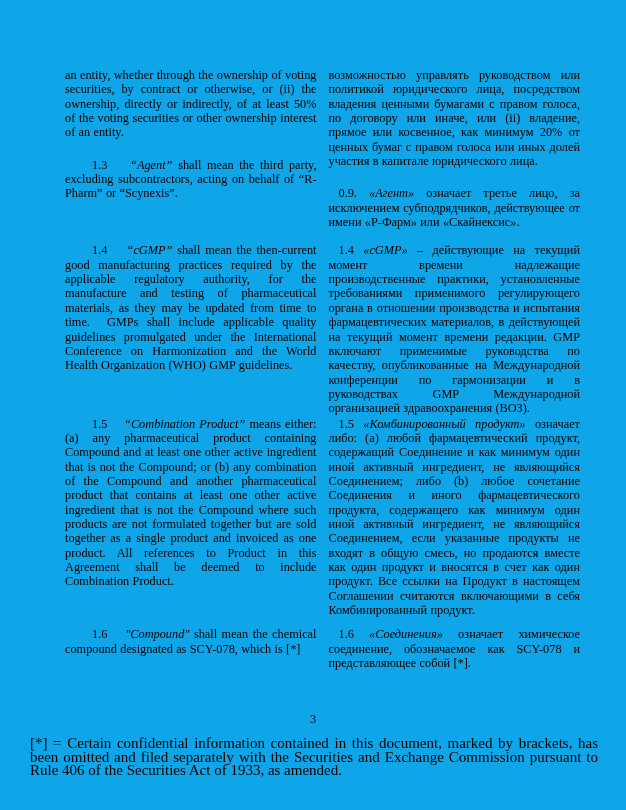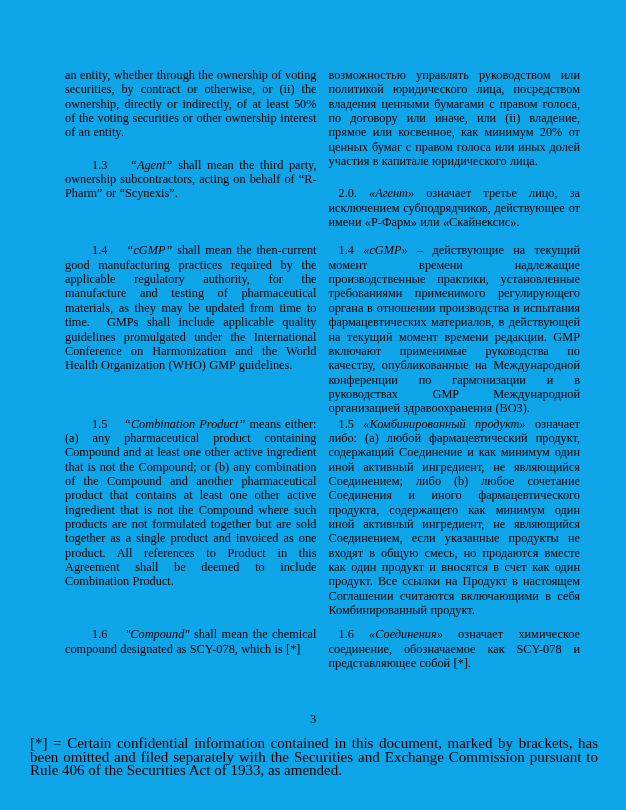--- a/index.html
+++ b/index.html
@@ -64,7 +64,7 @@
       <div class="row">
         <div class="cell en">
           <p class=""><span>an entity, whether through the ownership of voting securities, by contract or otherwise, or (ii) the ownership, directly or indirectly, of at least 50% of the voting securities or other ownership interest of an entity.</span></p>
-          <p class="indent"><span>1.3&nbsp;&nbsp;&nbsp; </span><span class="it">“Agent”</span><span> shall mean the third party, ownership subcontractors, acting on behalf of “R-Pharm” or “Scynexis”.</span></p>
+          <p class="indent"><span>1.3&nbsp;&nbsp;&nbsp; </span><span class="it">“Agent”</span><span> shall mean the third party, excluding subcontractors, acting on behalf of “R-Pharm” or “Scynexis”.</span></p>
         </div>
         <div class="cell ru">
           <p class=""><span>возможностью управлять руководством или политикой юридического лица, посредством владения ценными бумагами с правом голоса, по договору или иначе, или (ii) владение, прямое или косвенное, как минимум 20% от ценных бумаг с правом голоса или иных долей участия в капитале юридического лица.</span></p>

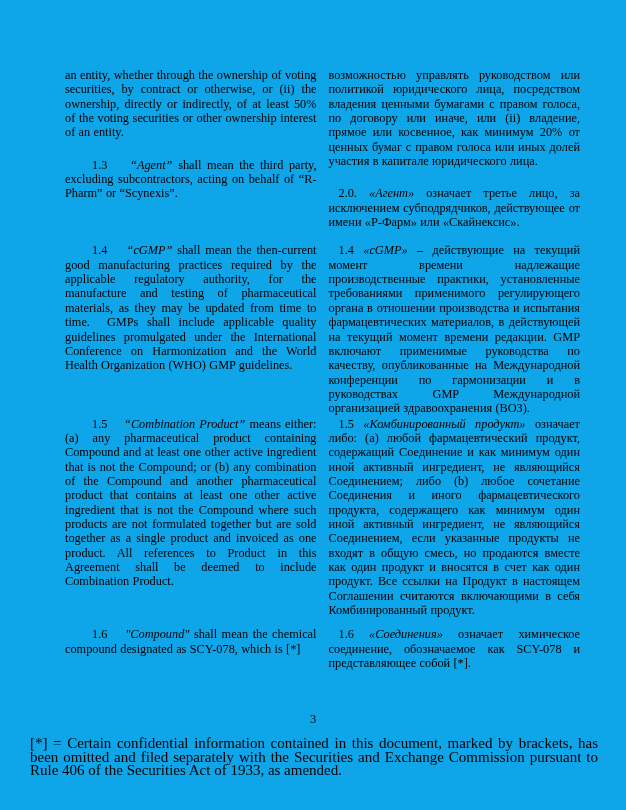--- a/index.html
+++ b/index.html
@@ -68,7 +68,7 @@
         </div>
         <div class="cell ru">
           <p class=""><span>возможностью управлять руководством или политикой юридического лица, посредством владения ценными бумагами с правом голоса, по договору или иначе, или (ii) владение, прямое или косвенное, как минимум 20% от ценных бумаг с правом голоса или иных долей участия в капитале юридического лица.</span></p>
-          <p class="indent"><span>2.0. </span><span class="it">«Агент»</span><span> означает третье лицо, за исключением субподрядчиков, действующее от имени «Р-Фарм» или «Скайнексис».</span></p>
+          <p class="indent"><span>0.9. </span><span class="it">«Агент»</span><span> означает третье лицо, за исключением субподрядчиков, действующее от имени «Р-Фарм» или «Скайнексис».</span></p>
         </div>
       </div>
       <div class="row">

